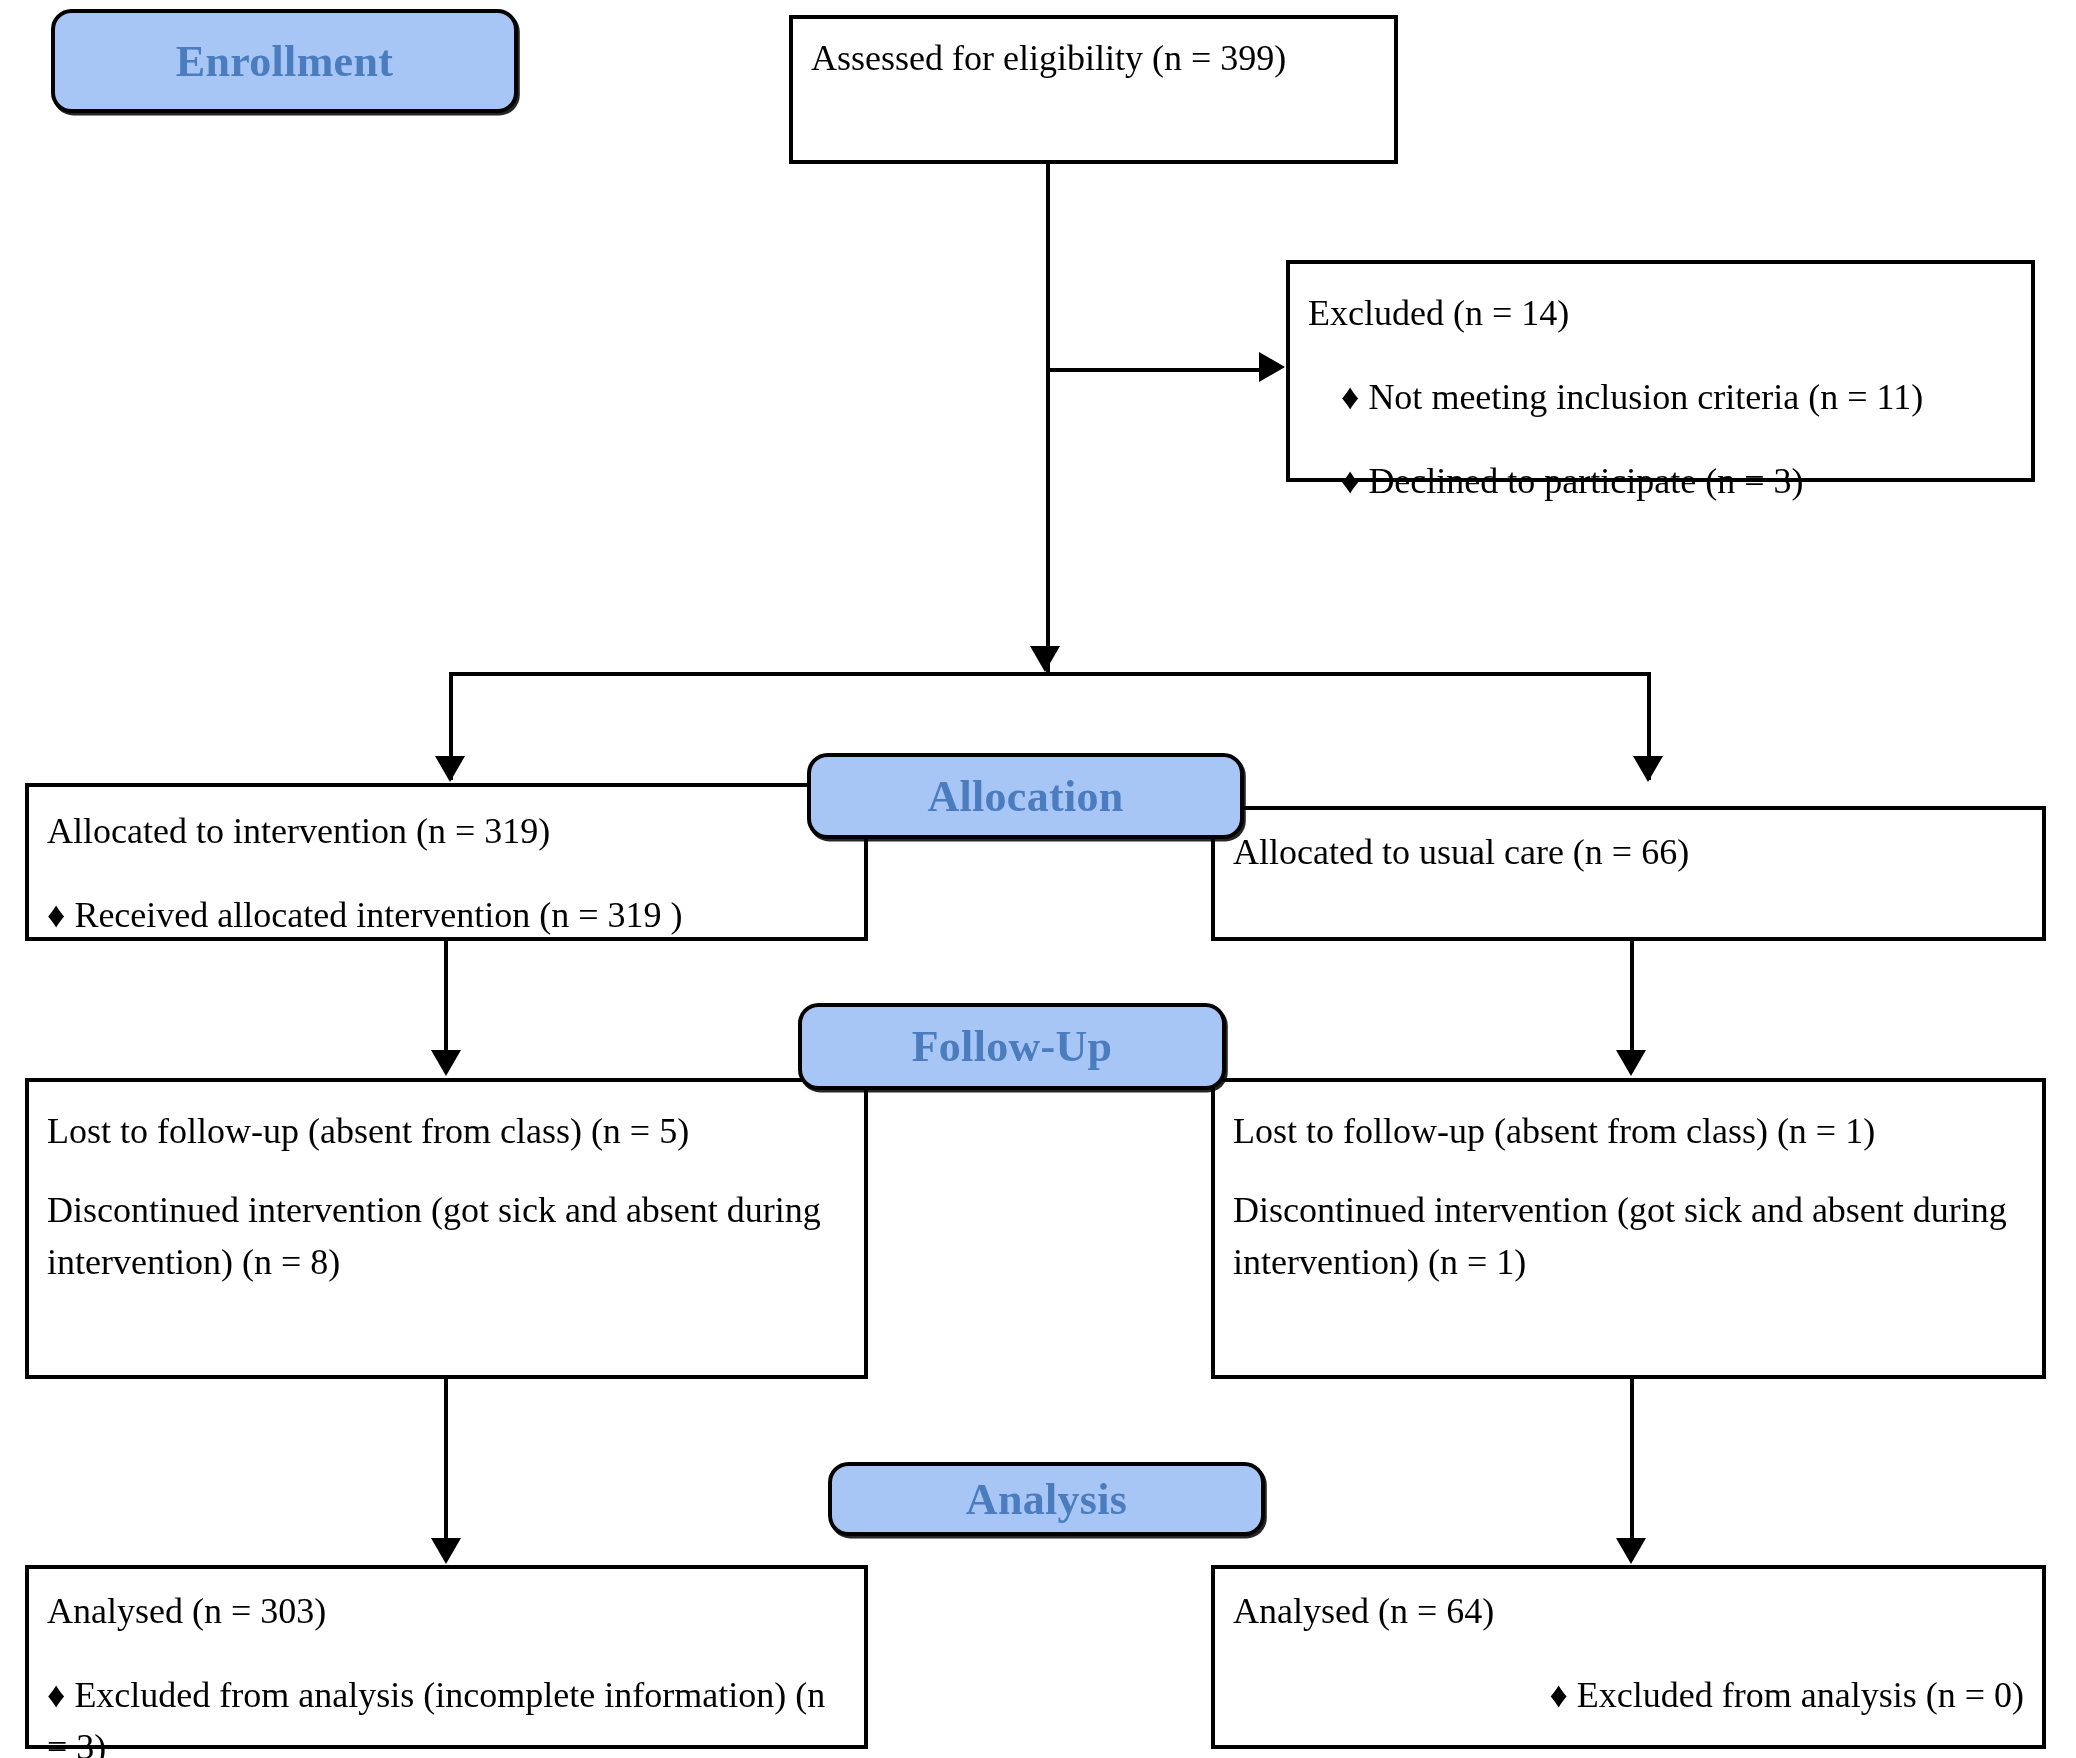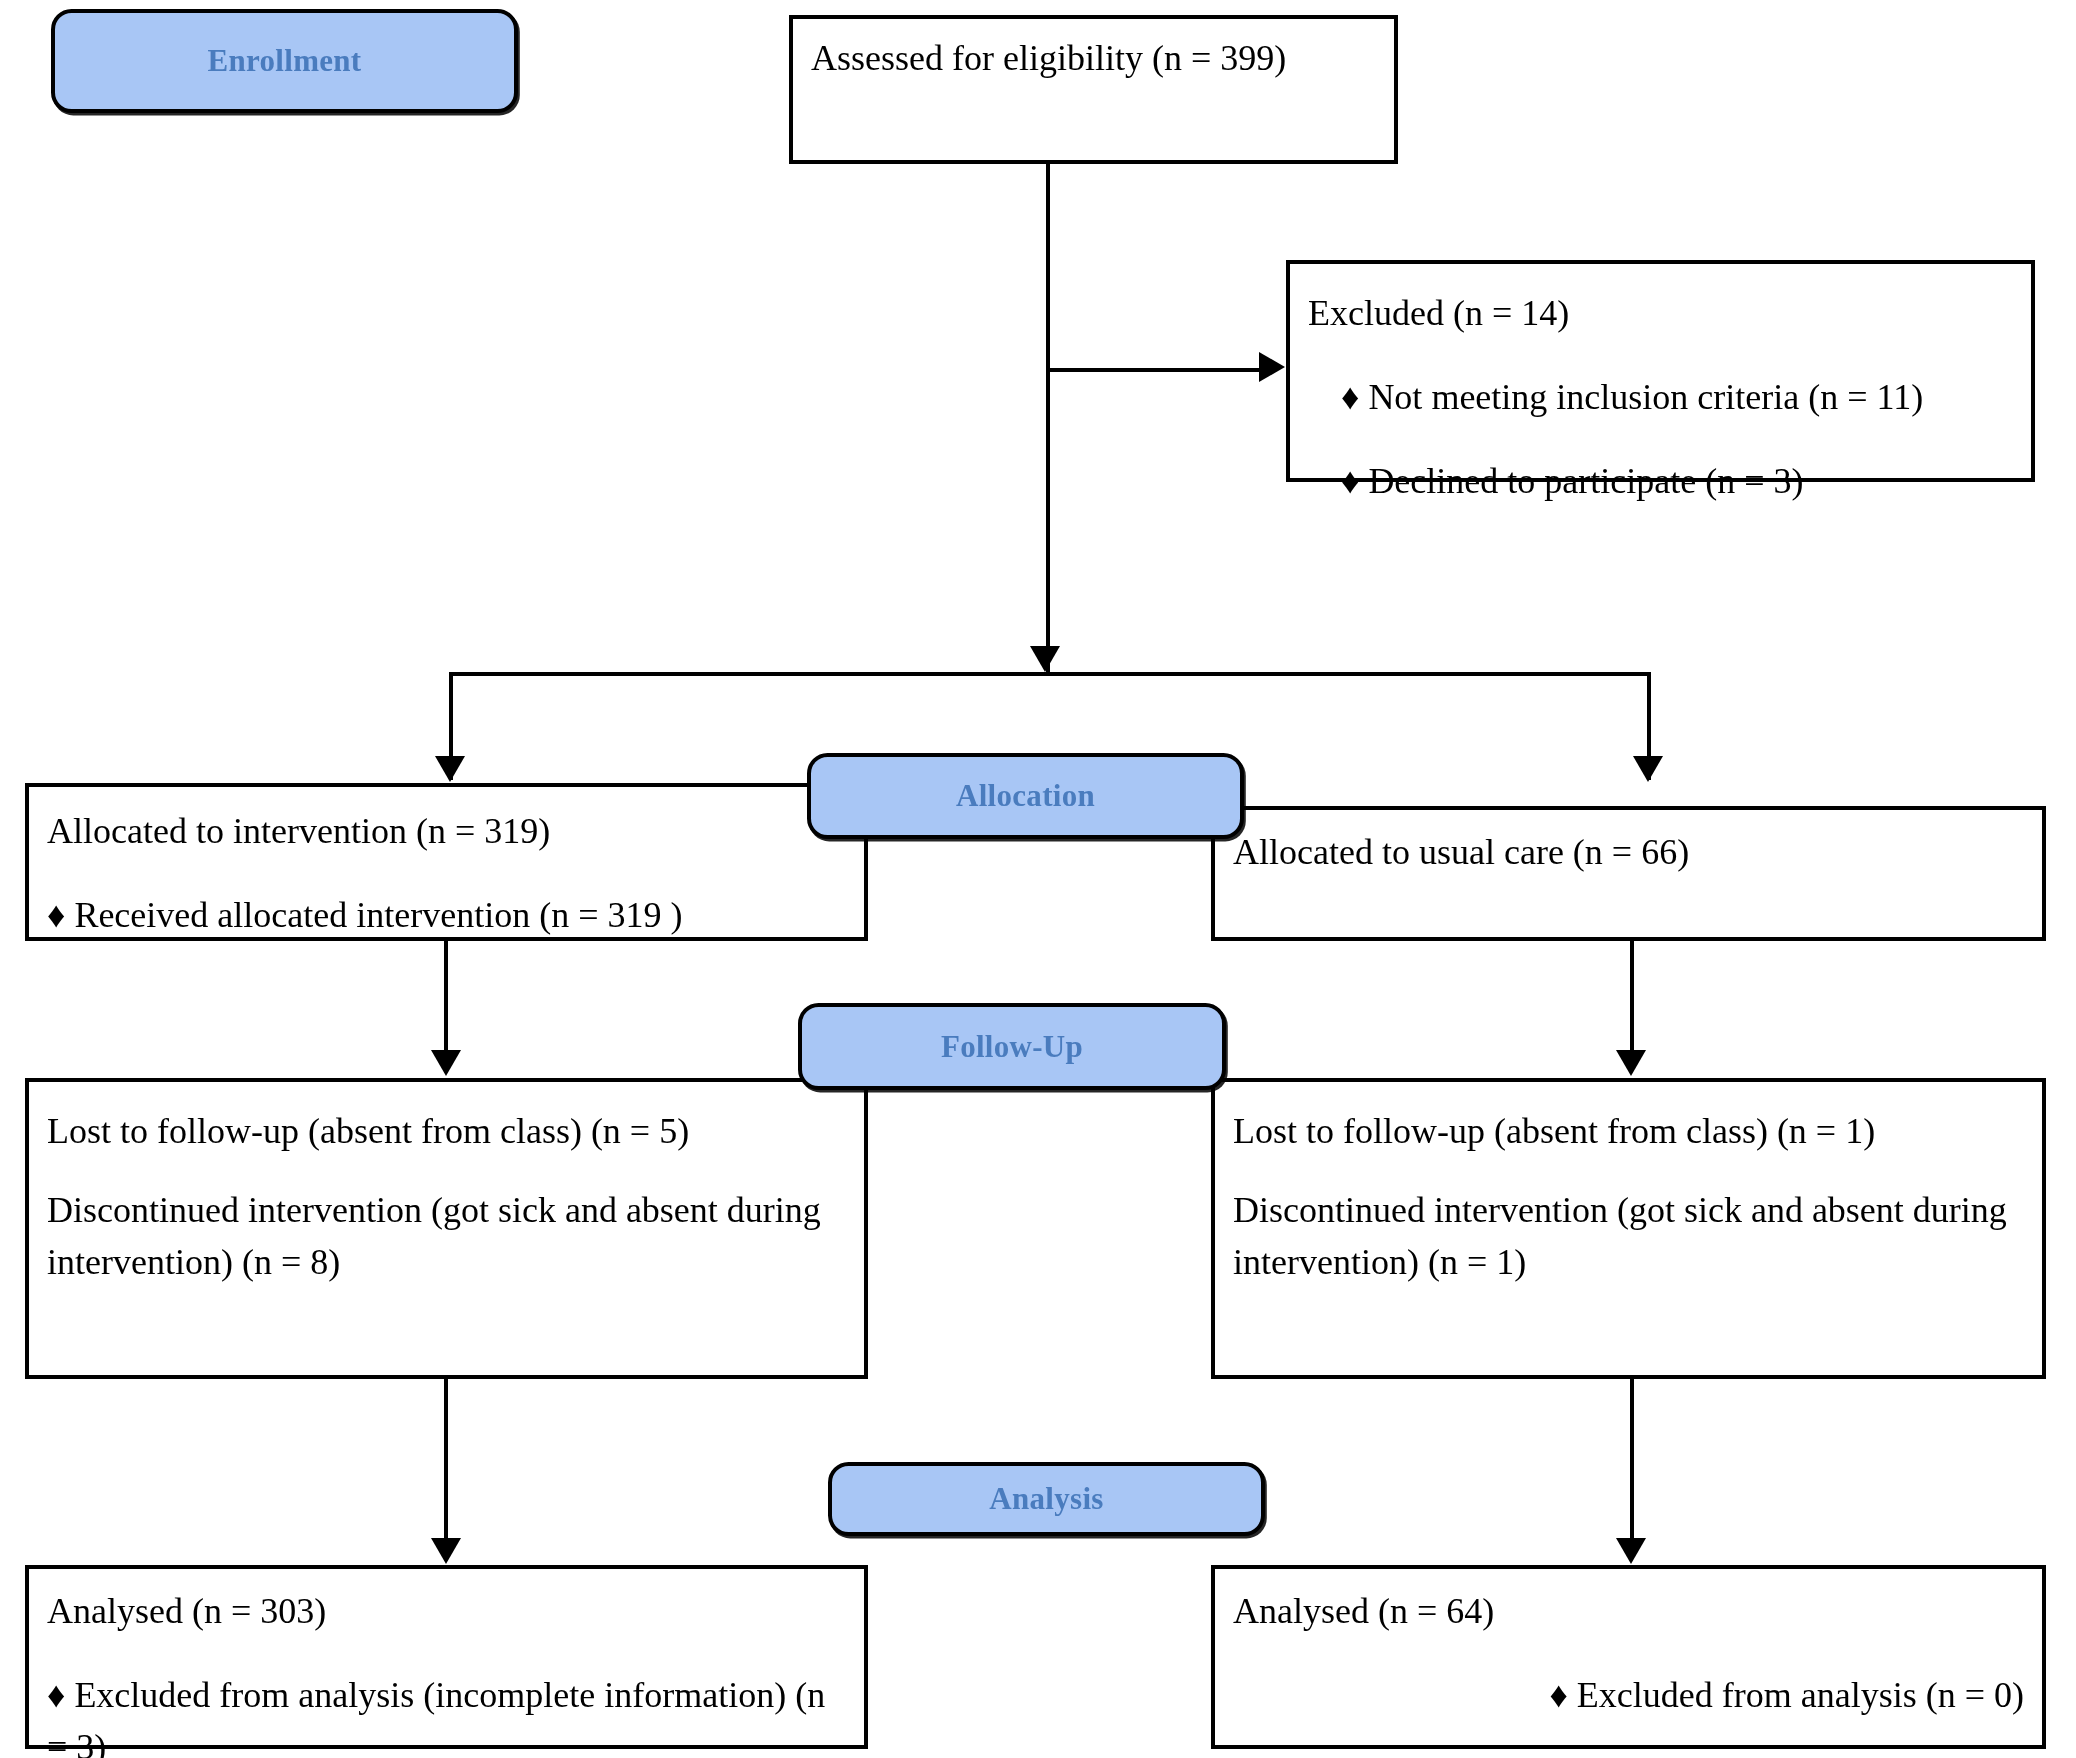--- a/index.html
+++ b/index.html
@@ -29,7 +29,7 @@
     display:flex;align-items:center;justify-content:center;
     color:#4A7CBE;
     font-weight:bold;
-    font-size:31px;
+    font-size:44px;
     letter-spacing:0.3px;
     z-index:20;
     box-shadow:1.8px 2.4px 0 rgba(0,0,0,.85);

